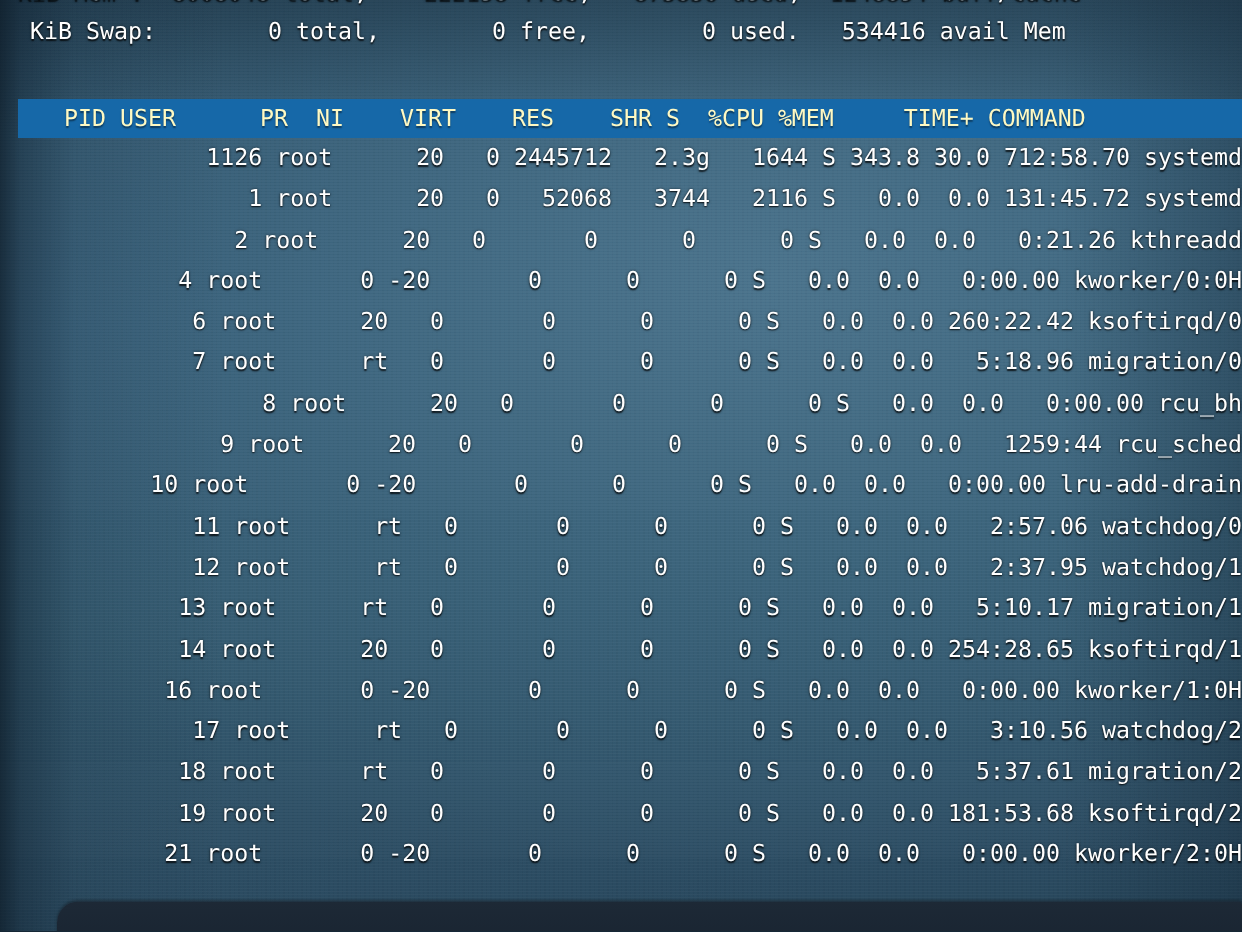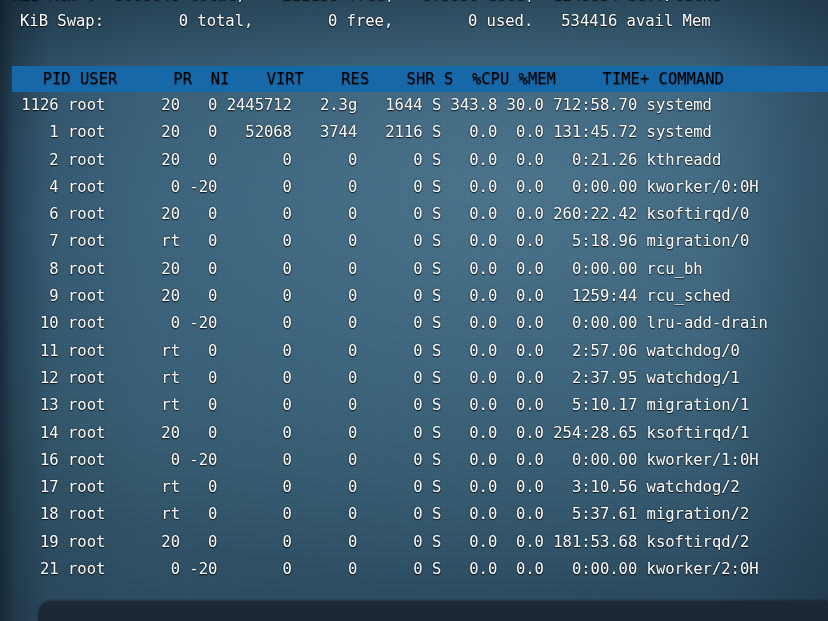--- a/index.html
+++ b/index.html
@@ -99,7 +99,7 @@
     height: 26px;
     line-height: 26px;
     background: #1668a8;
-    color: #000000;
+    color: #fef9c3;
     padding-left: 12px;
     box-sizing: border-box;
     text-shadow: 0 1px 1px rgba(0,0,0,0.45);

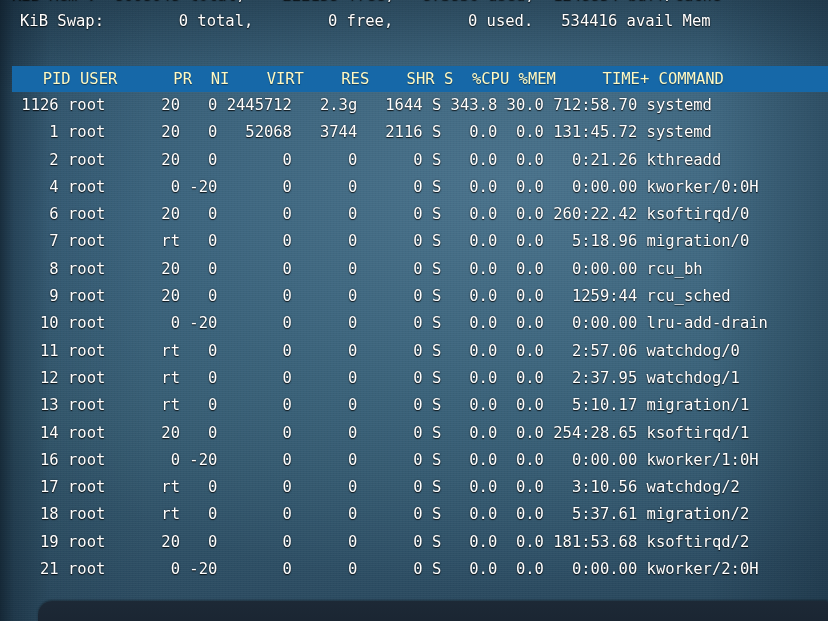--- a/index.html
+++ b/index.html
@@ -119,6 +119,7 @@
     height: 27.3px;
     line-height: 27.3px;
     padding-left: 12px;
+    text-align: right;
   }
 
   

